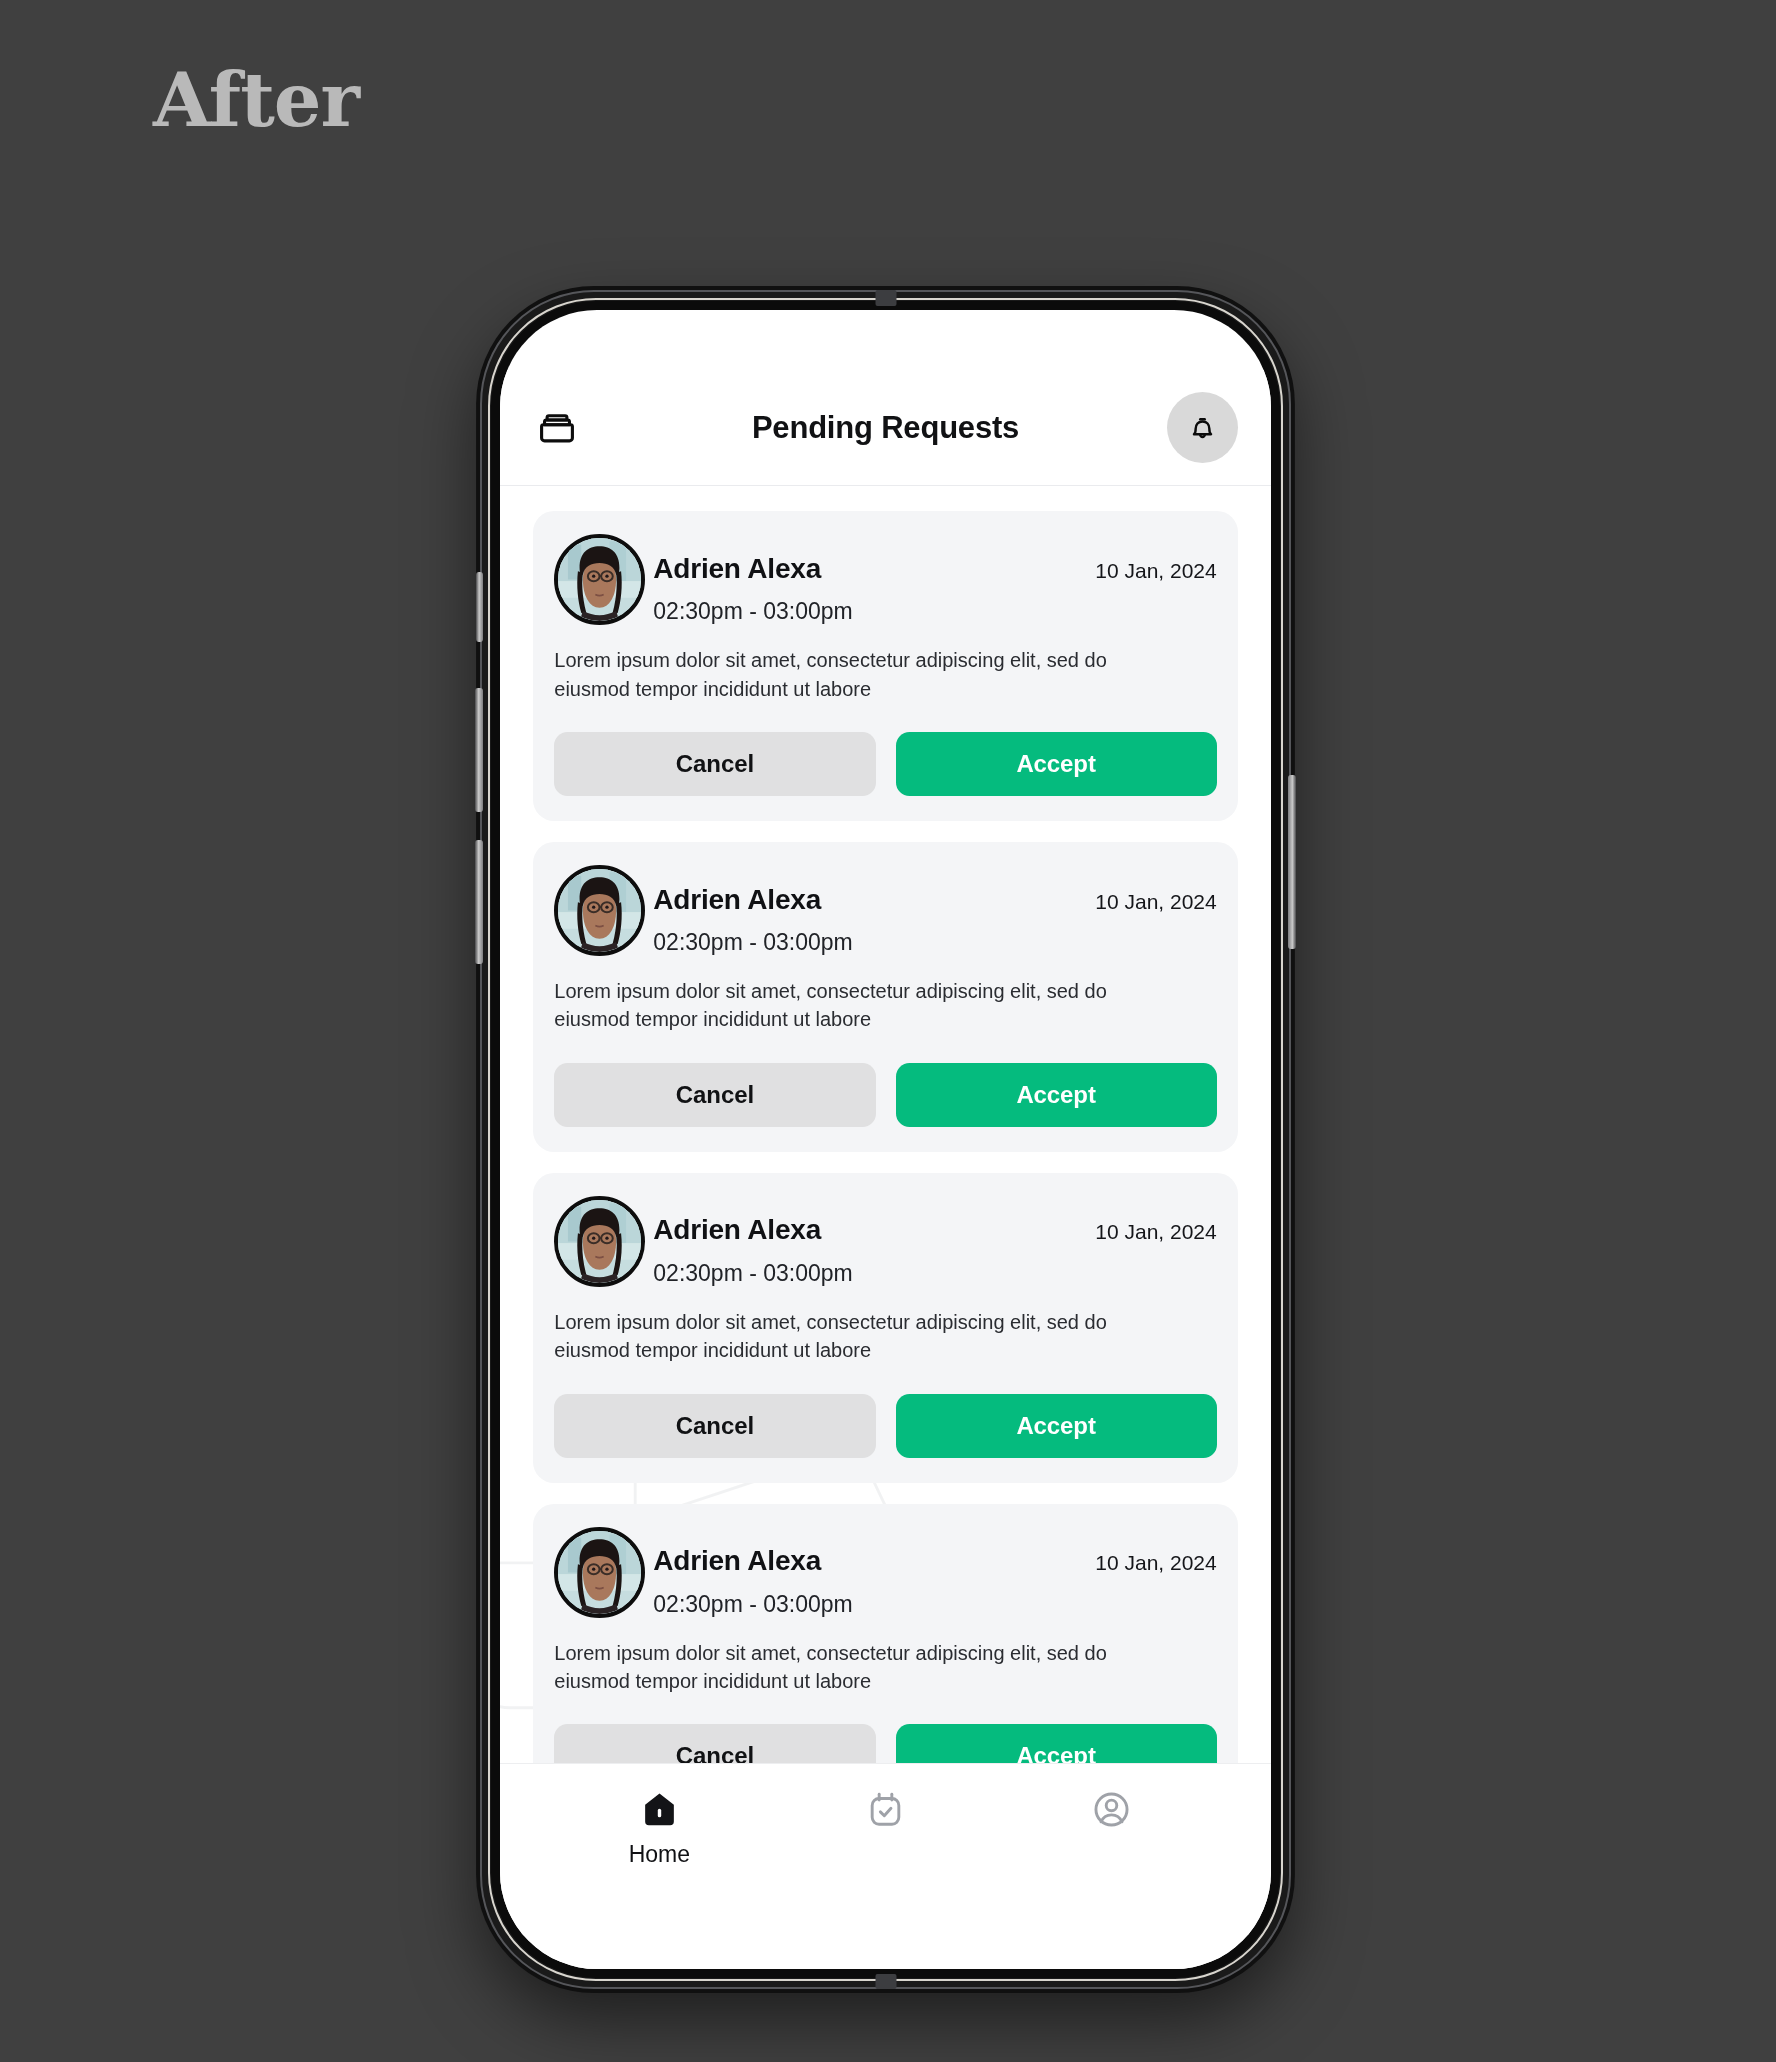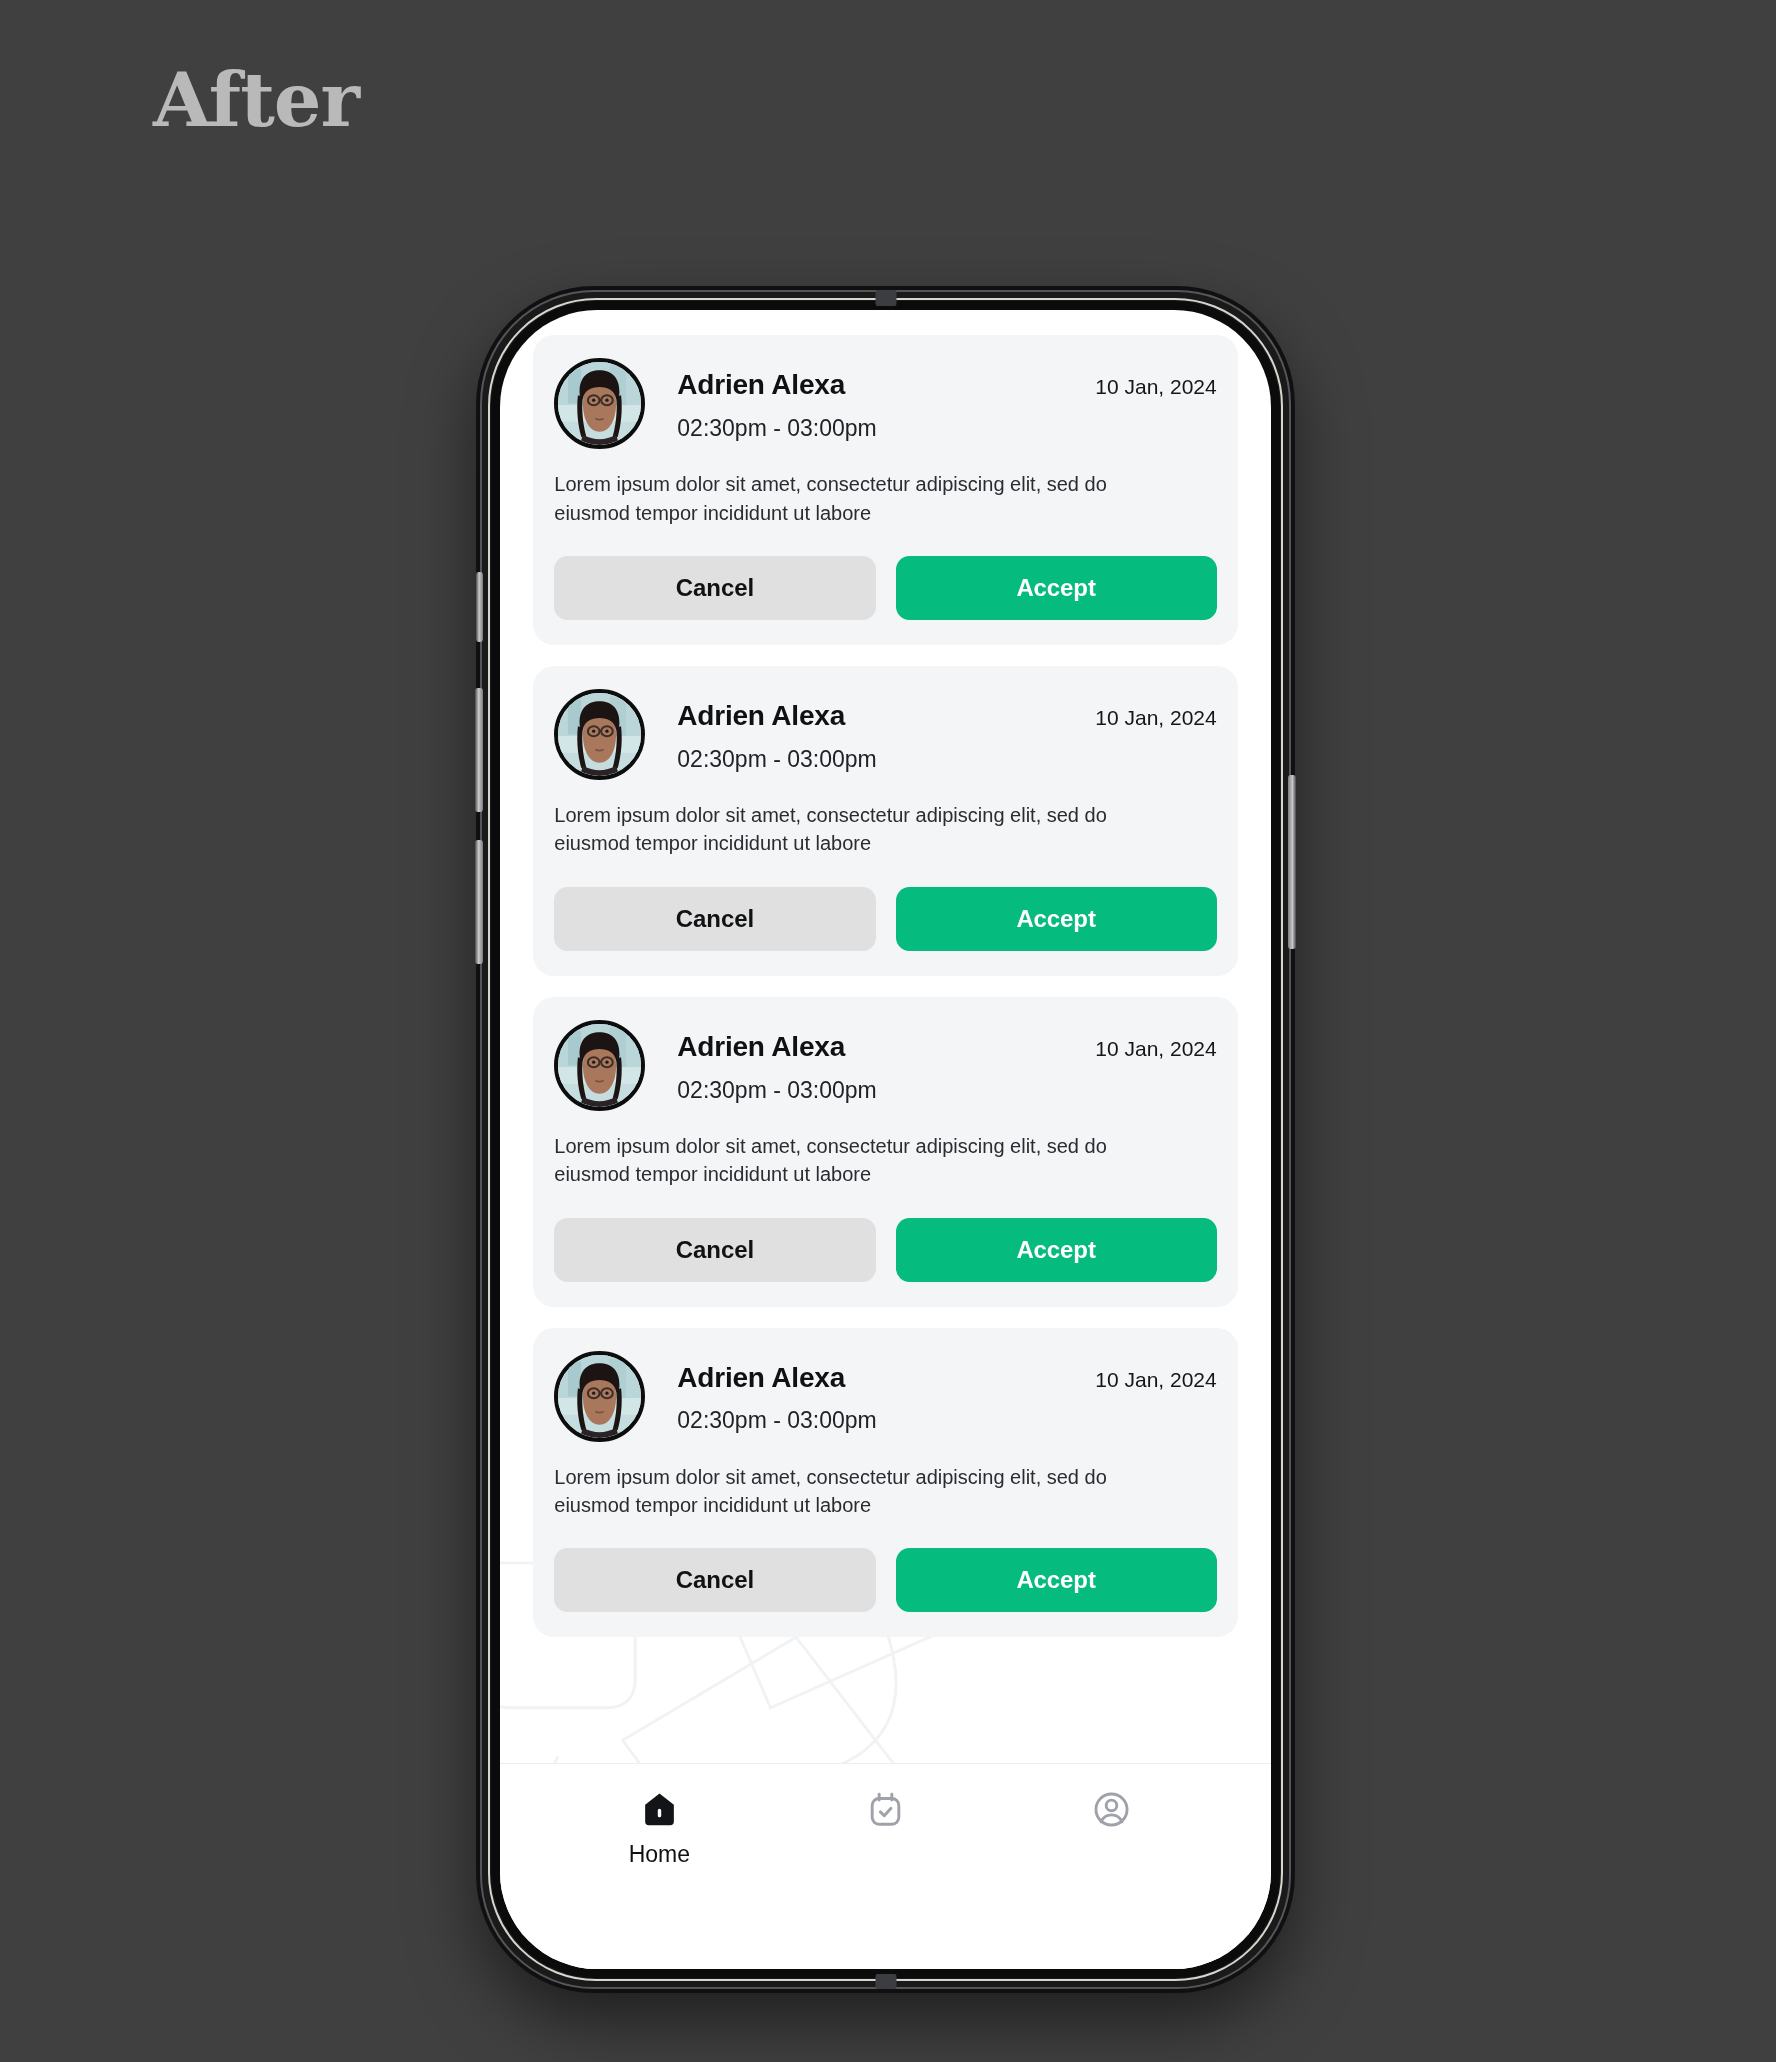--- a/index.html
+++ b/index.html
@@ -304,6 +304,25 @@
         </g>
       </svg>
 
+      <div class="app-header">
+        <div>
+          <svg class="logo-icon" viewBox="0 0 24 24" fill="none" stroke="#0D0D0D" stroke-width="1.7" stroke-linecap="round" stroke-linejoin="round">
+            <path d="M4.6 10.2 h14.8 a1 1 0 0 1 1 1 v6.2 a1.6 1.6 0 0 1 -1.6 1.6 H5.2 a1.6 1.6 0 0 1 -1.6 -1.6 v-6.2 a1 1 0 0 1 1 -1 z"></path>
+            <path d="M6.2 7.6 h11.6 a1 1 0 0 1 1 1 v1.6 H5.2 V8.6 a1 1 0 0 1 1 -1 z"></path>
+            <path d="M7.6 5.3 h8.8 a1 1 0 0 1 1 1 v1.3 H6.6 V6.3 a1 1 0 0 1 1 -1 z"></path>
+          </svg>
+        </div>
+
+        <div class="app-title">Pending Requests</div>
+
+        <button class="bell-btn">
+          <svg viewBox="0 0 24 24" fill="none" stroke="#0B0B0B" stroke-width="1.9" stroke-linecap="round" stroke-linejoin="round">
+            <path d="M5.4 17.2 c1.4-1.1 1.3-2.6 1.3-4.3 0-3.2 2-5.6 5.3-5.6 s5.3 2.4 5.3 5.6 c0 1.7-.1 3.2 1.3 4.3 z"></path>
+            <path d="M10.3 5.6 h3.4"></path>
+            <path d="M10.1 17.4 c.3 1.2 1 1.9 1.9 1.9 s1.6-.7 1.9-1.9"></path>
+          </svg>
+        </button>
+      </div>
 
       <div class="list">
 

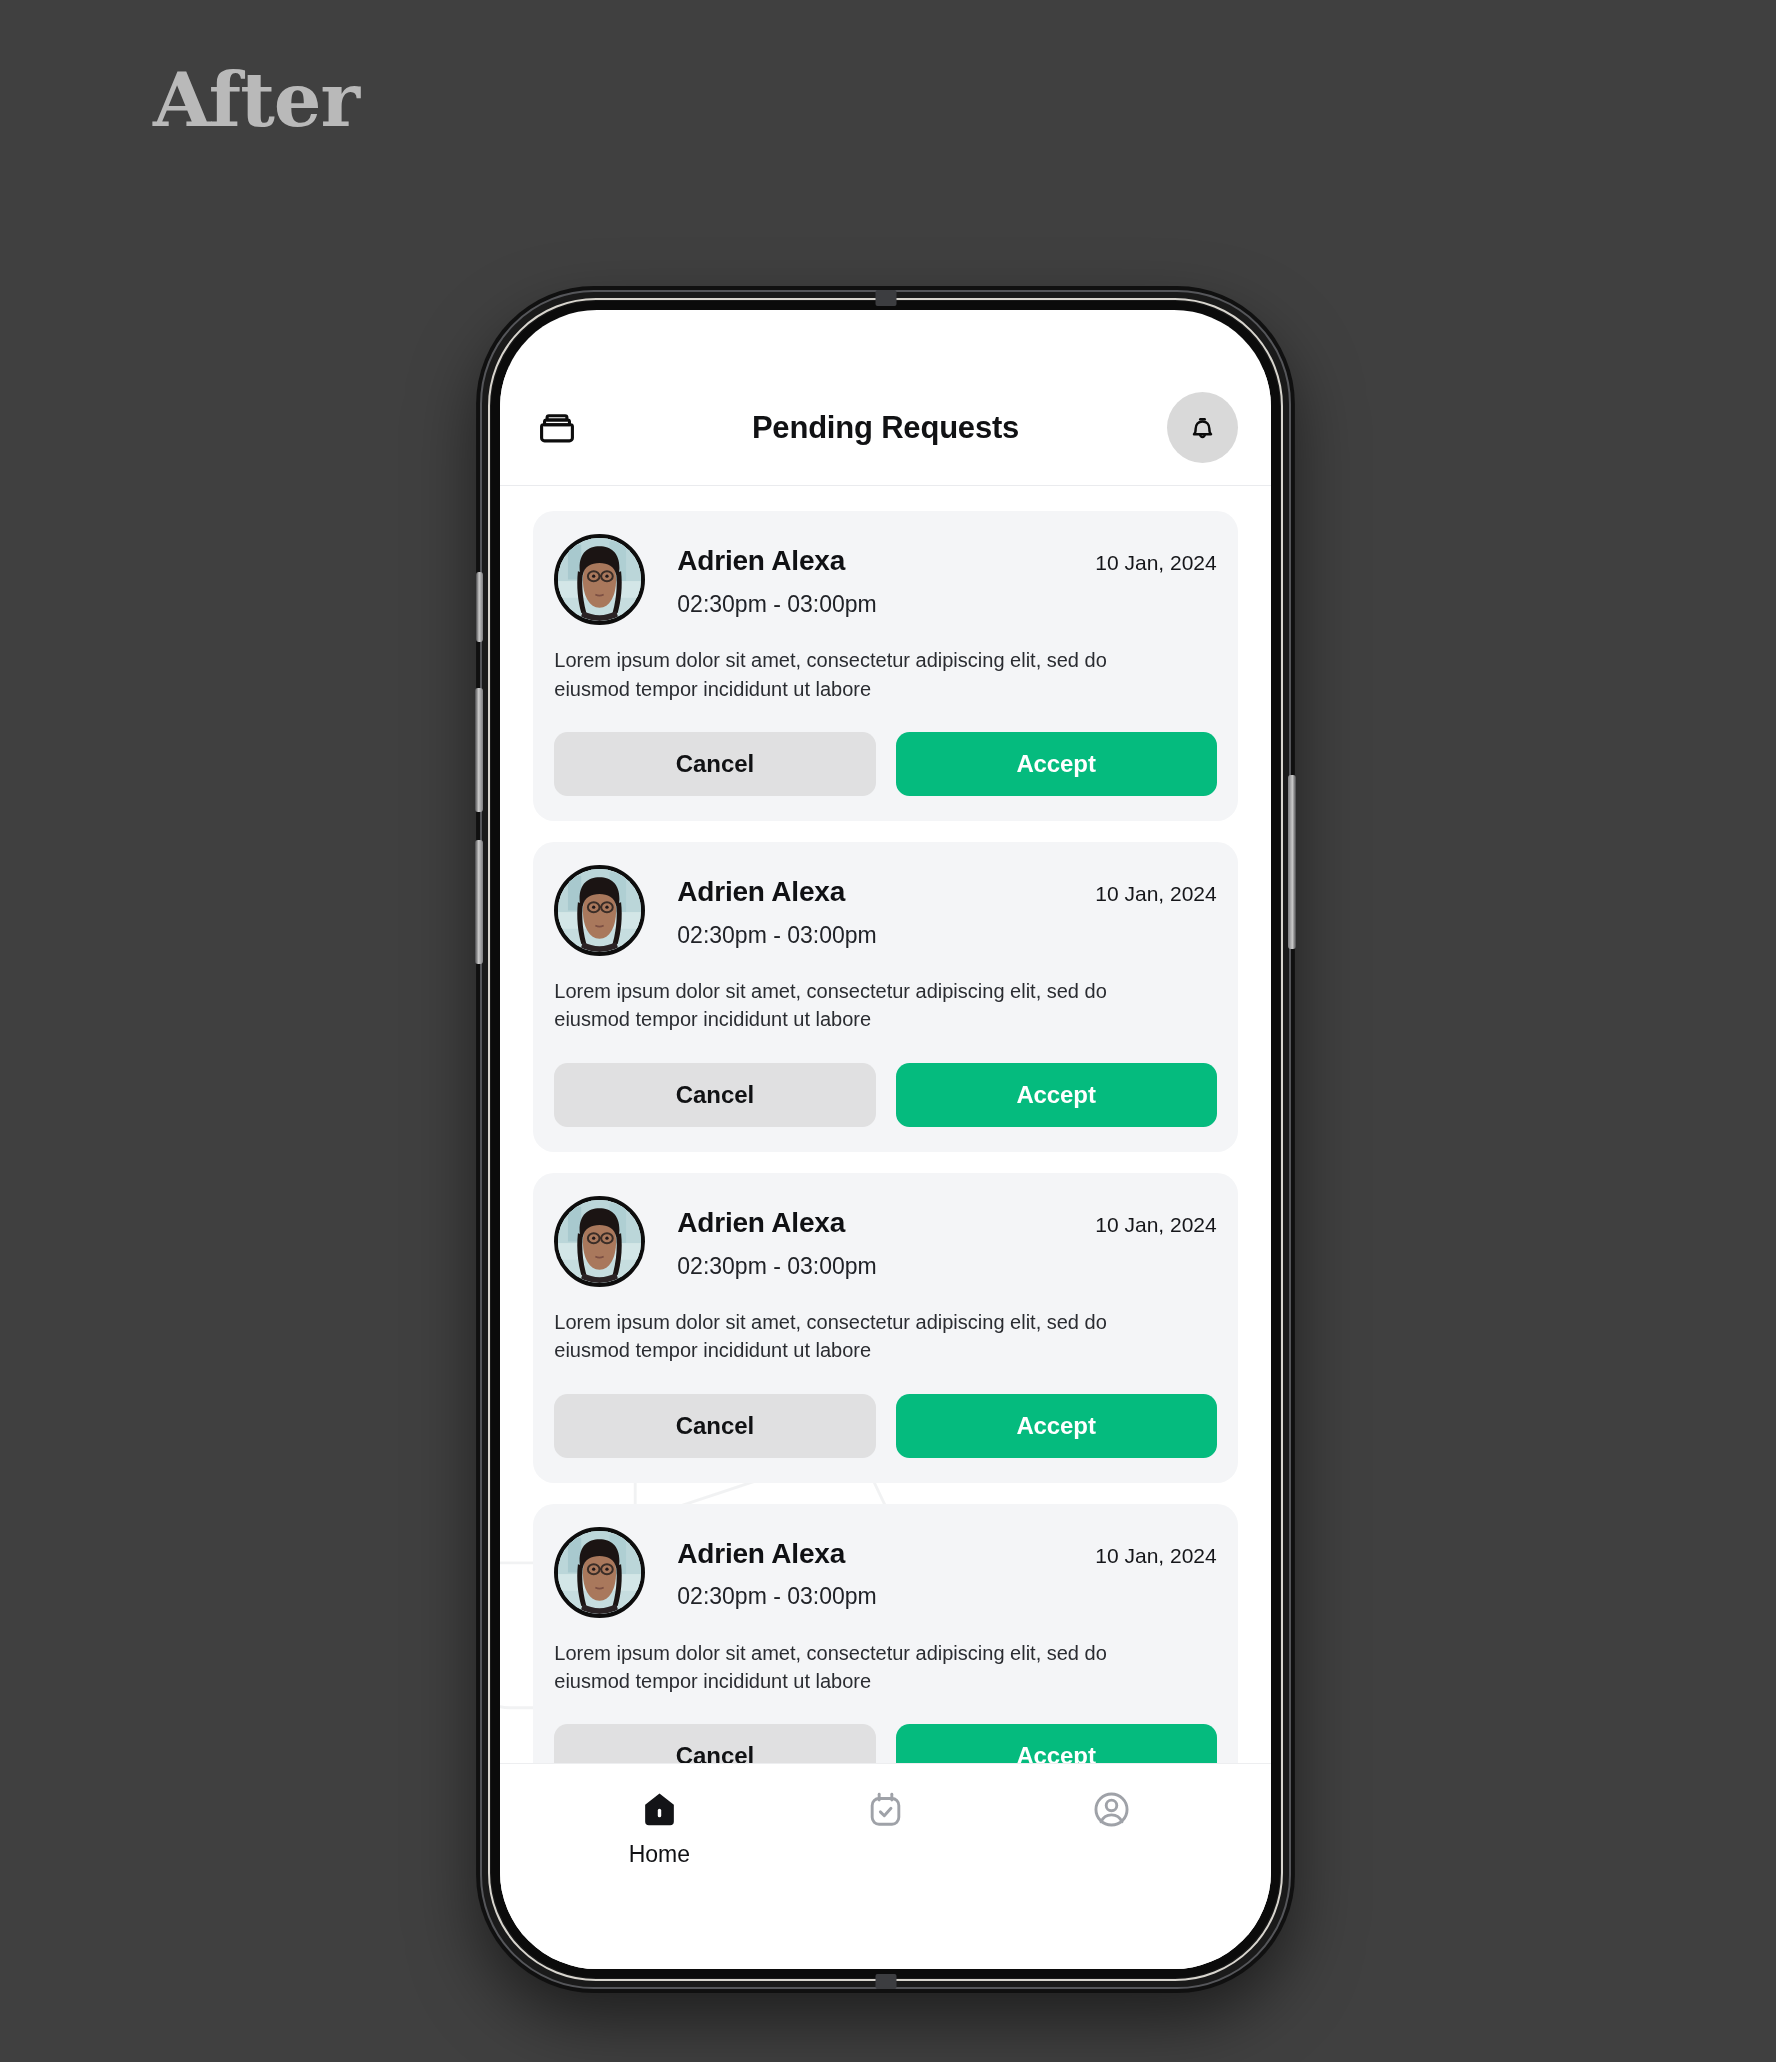--- a/index.html
+++ b/index.html
@@ -175,8 +175,8 @@
 
   .card-top {
     display: flex;
-    align-items: center;
-    gap: 32px;
+    align-items: flex-end;
+    gap: 8px;
   }
 
   .avatar {

